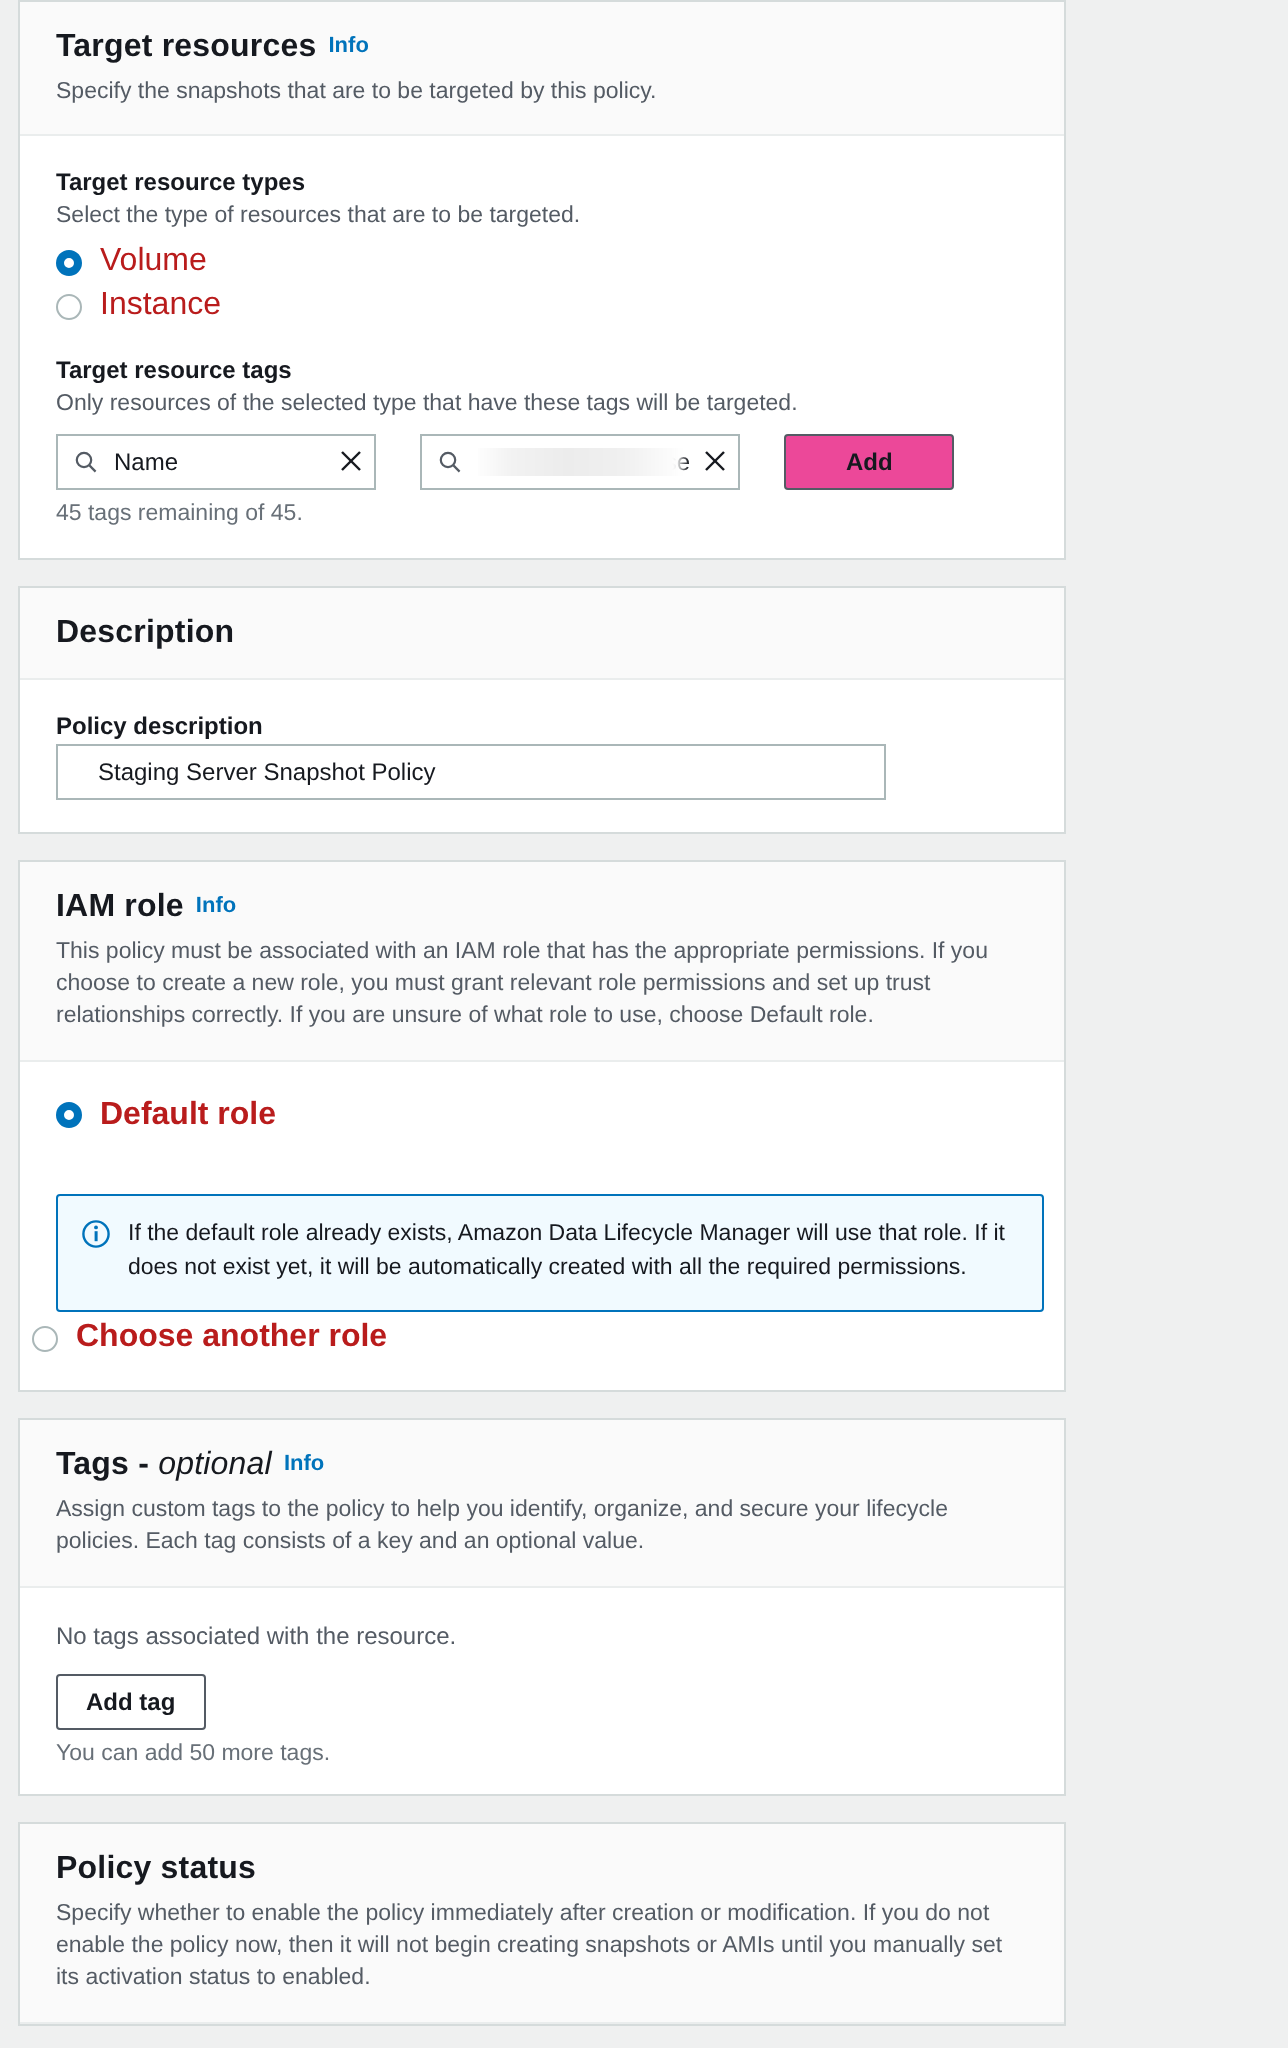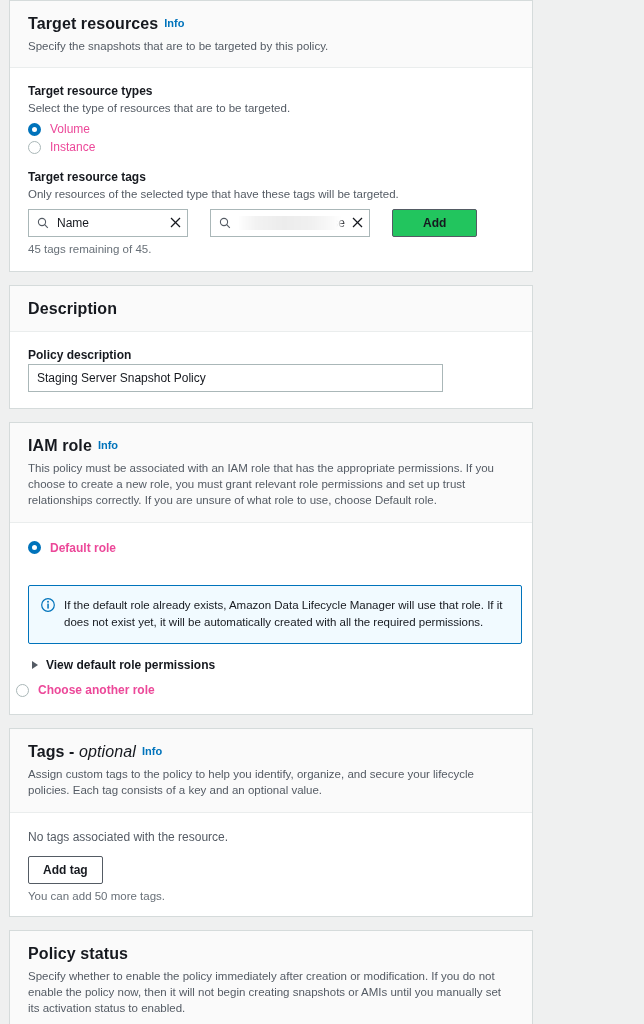--- a/index.html
+++ b/index.html
@@ -91,7 +91,7 @@
     border:4px solid #0073bb;
     background:#fff;
   }
-  .radio-label{font-size:12px;color:#ec4899;}
+  .radio-label{font-size:16px;color:#b91c1c;}
   .radio-row.bold .radio-label{font-weight:bold;}
 
   

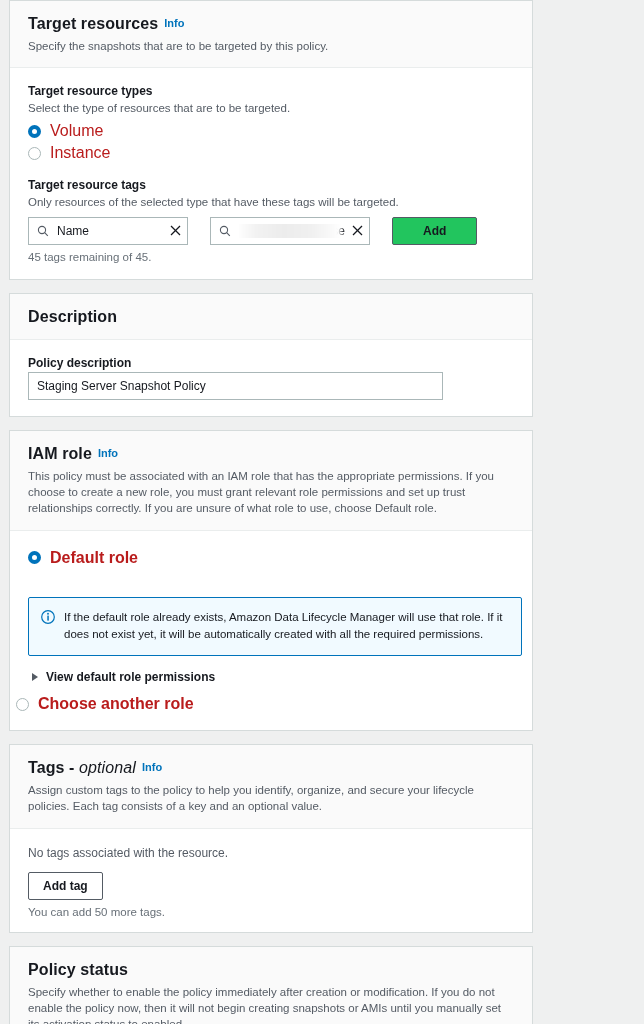--- a/index.html
+++ b/index.html
@@ -143,7 +143,7 @@
     padding:0 30px;
     border:1px solid #545b64;
     border-radius:2px;
-    background:#22c55e;
+    background:#ec4899;
     font-family:"Liberation Sans", sans-serif;
     font-size:12px;
     font-weight:bold;

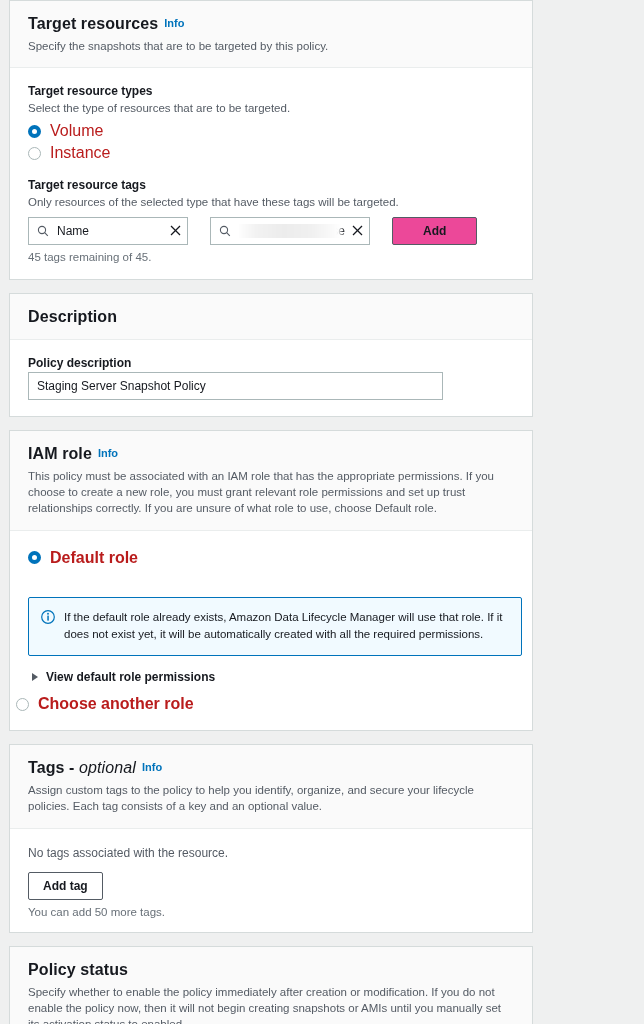--- a/index.html
+++ b/index.html
@@ -164,7 +164,7 @@
     border:1px solid #aab7b8;
     background:#fff;
     box-sizing:border-box;
-    padding:0 8px;
+    padding:0 20px;
     font-family:"Liberation Sans", sans-serif;
     font-size:12px;
     color:#16191f;

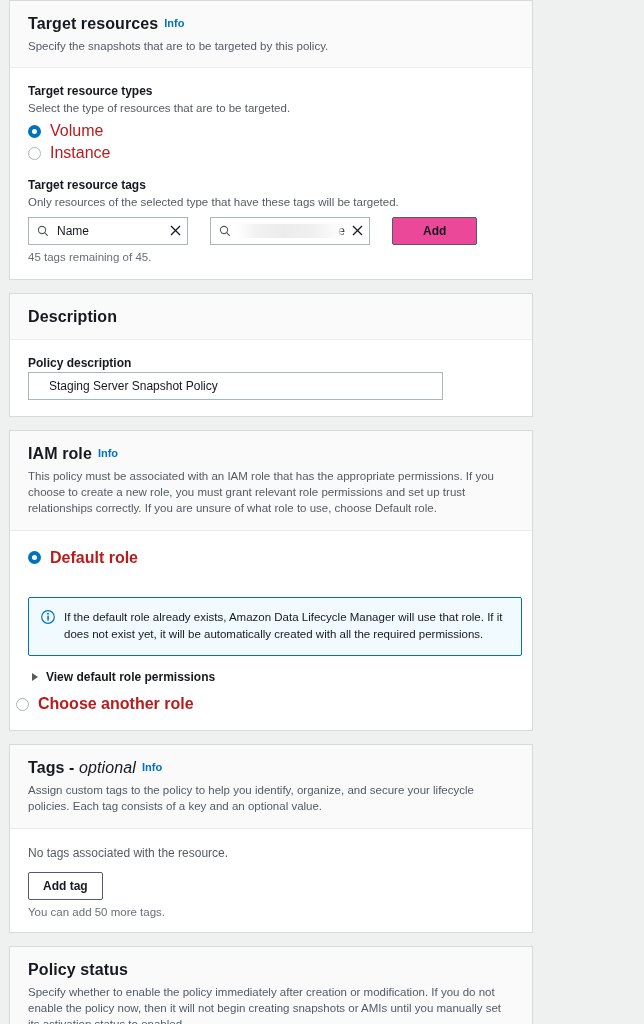--- a/index.html
+++ b/index.html
@@ -323,10 +323,6 @@
       </span>
       <span class="alert-text">If the default role already exists, Amazon Data Lifecycle Manager will use that role. If it does not exist yet, it will be automatically created with all the required permissions.</span>
     </div>
-    <div class="expand-row">
-      <span class="caret"></span>
-      <span class="expand-label">View default role permissions</span>
-    </div>
     <div class="panel-body" style="padding:0 18px 14px 6px;">
       <div class="radio-row bold">
         <span class="radio"></span>

